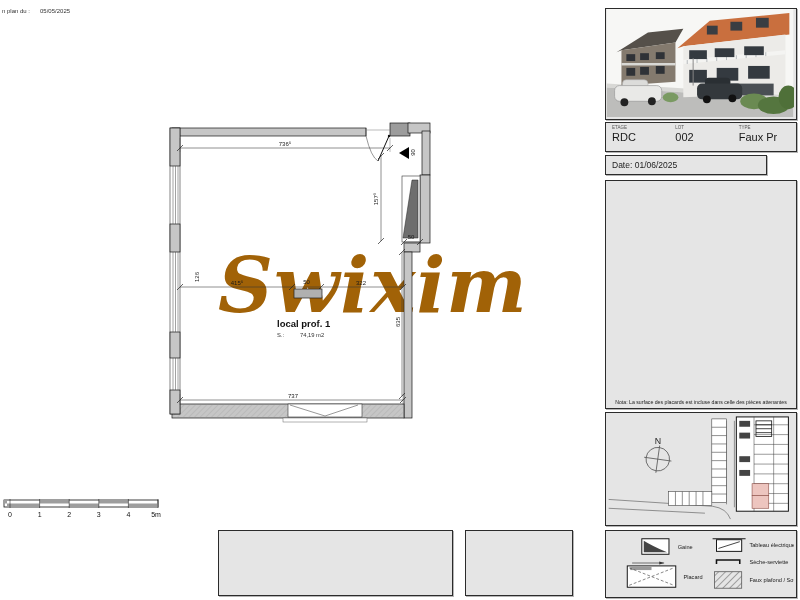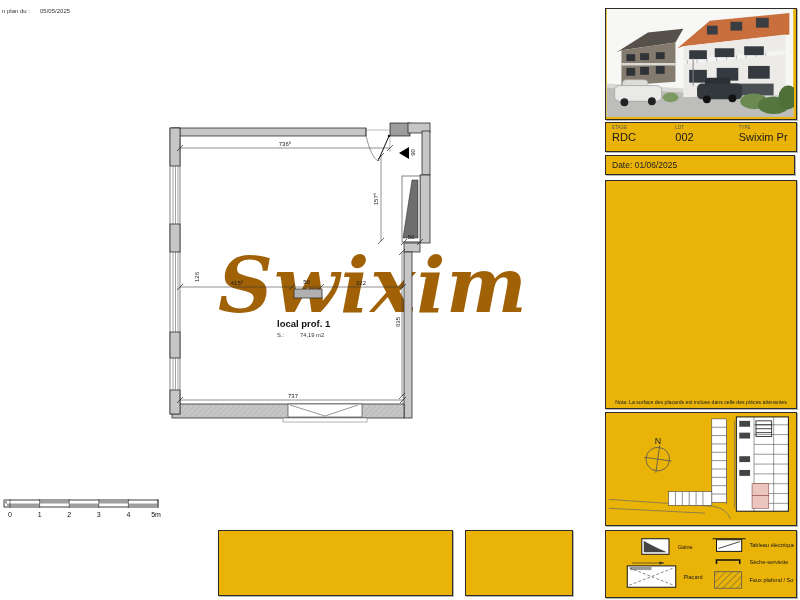--- a/index.html
+++ b/index.html
@@ -24,7 +24,7 @@
   text.area{font-size:5.8px;fill:#333;}
   text.sb{font-size:7px;fill:#111;}
   
-  .panelbox{border:1px solid #2b2b2b;background:#eab308;box-shadow:1px 1px 0 #b5b5b5;z-index:3;justify-content:flex-end;}
+  .panelbox{border:1px solid #2b2b2b;background:#e5e5e5;box-shadow:1px 1px 0 #b5b5b5;z-index:3;justify-content:flex-end;}
   .render-box{top:8px;left:605px;width:190px;height:110px;}
   .title-row{top:122px;left:605px;width:190px;height:28px;display:flex;}
   .title-cell{flex:1;padding:2px 0 0 6px;overflow:hidden;white-space:nowrap;}

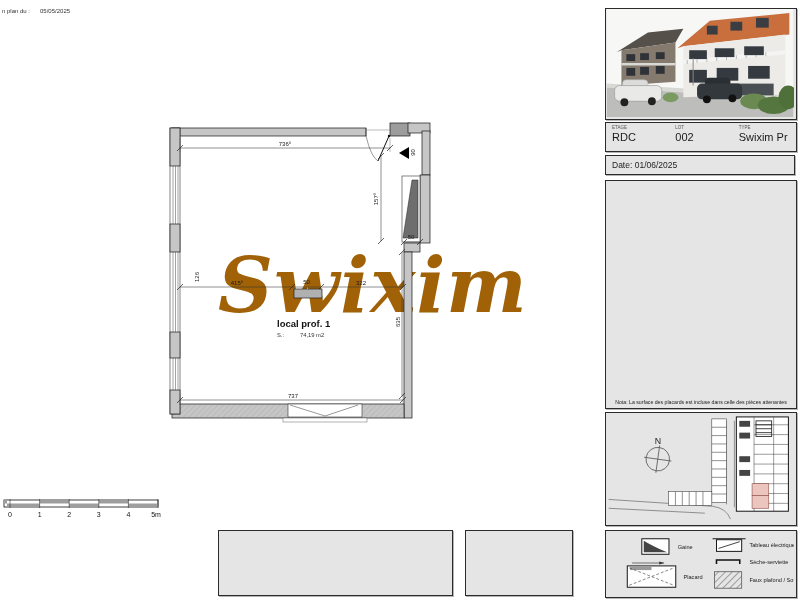--- a/index.html
+++ b/index.html
@@ -271,7 +271,7 @@
     </div>
     <div class="title-cell">
       <span class="lab">TYPE</span>
-      <span class="val">Swixim Pr</span>
+      <span class="val">Faux Pr</span>
     </div>
   </div>
 

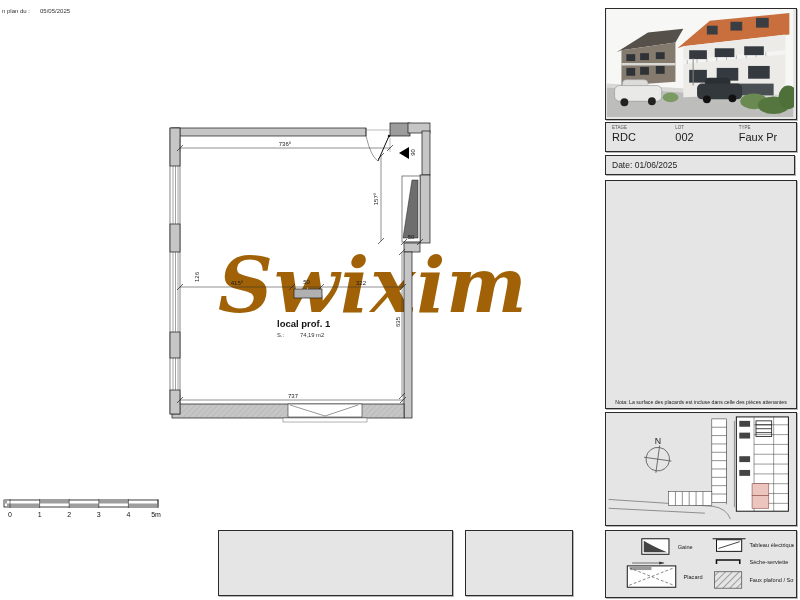--- a/index.html
+++ b/index.html
@@ -30,7 +30,7 @@
   .title-cell{flex:1;padding:2px 0 0 6px;overflow:hidden;white-space:nowrap;}
   .title-cell .lab{font-size:4.5px;color:#555;display:block;}
   .title-cell .val{font-size:11px;color:#1a1a1a;display:block;margin-top:1px;}
-  .date-row{top:155px;left:605px;width:190px;height:20px;font-size:8.5px;
+  .date-row{top:155px;left:605px;width:162px;height:20px;font-size:8.5px;
             padding:4px 4px 0 6px;box-sizing:border-box;}
   .big-box{top:180px;left:605px;width:190px;height:227px;}
   .nota{position:absolute;bottom:3px;left:0;width:100%;text-align:center;

